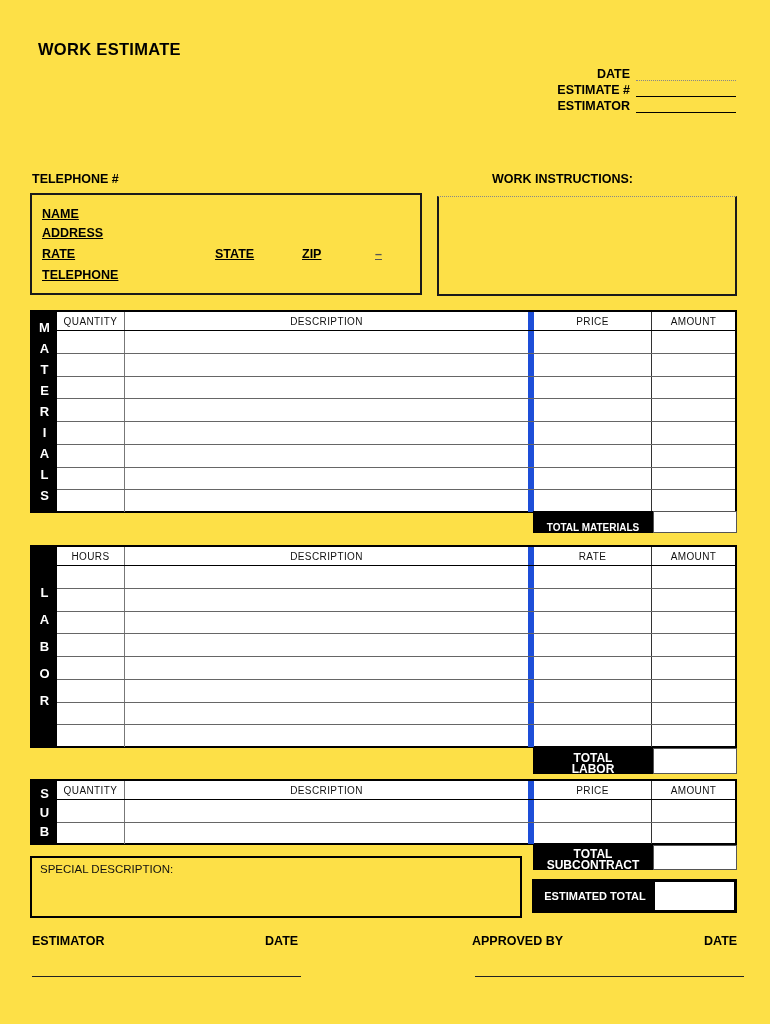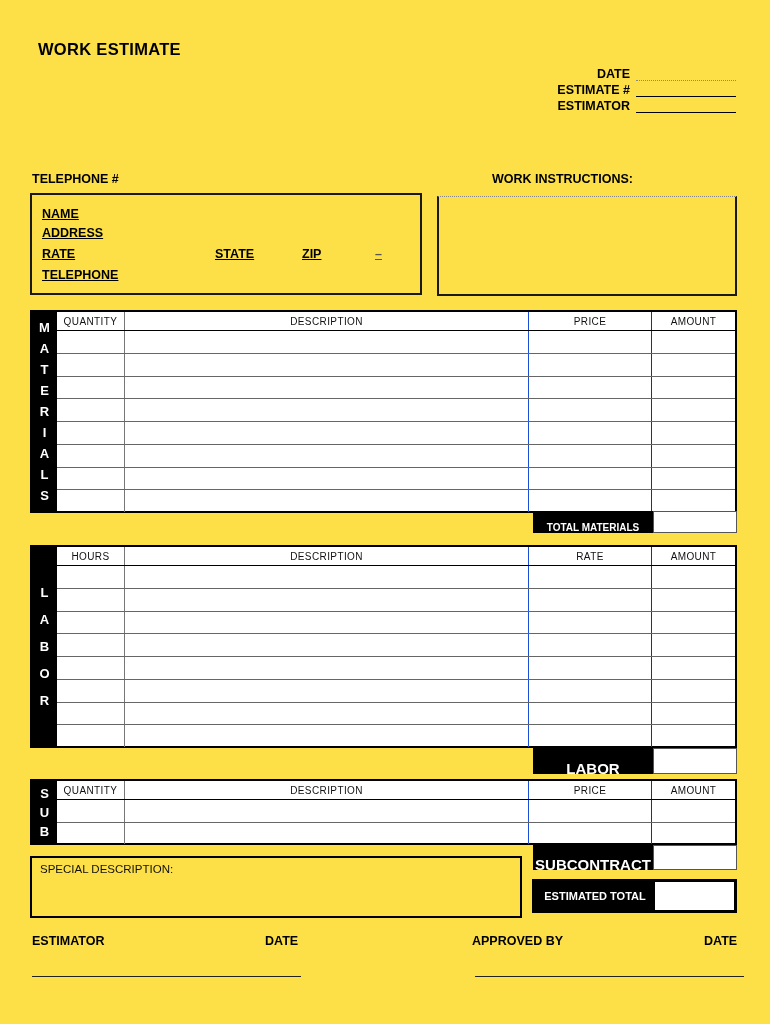--- a/index.html
+++ b/index.html
@@ -51,7 +51,7 @@
   .trow:first-child{border-top:none;}
   .c1{width:67px;box-sizing:border-box;}
   .c2{width:404px;box-sizing:border-box;border-left:1px solid #777;}
-  .c3{width:123px;box-sizing:border-box;border-left:1px solid #1d4ed8;}
+  .c3{width:123px;box-sizing:border-box;border-left:6px solid #1d4ed8;}
   .c4{flex:1;box-sizing:border-box;border-left:1px solid #333;}
 
   

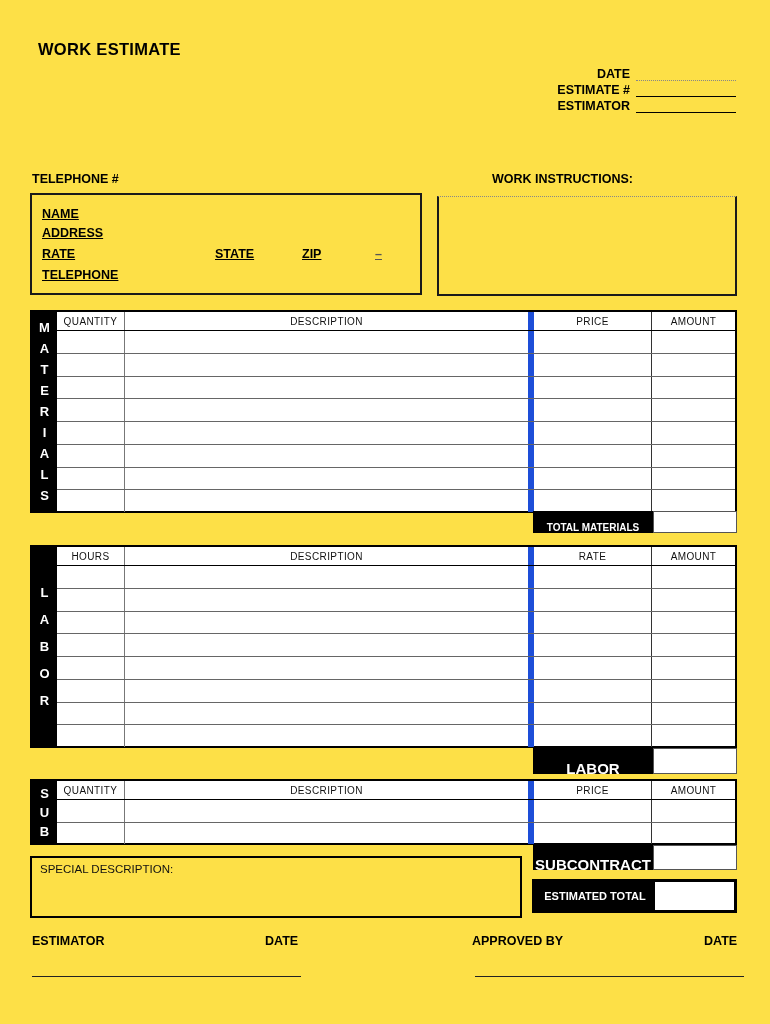--- a/index.html
+++ b/index.html
@@ -62,7 +62,7 @@
   .total-label{width:120px;background:#000;color:#fff;font-weight:bold;text-align:center;
                display:flex;flex-direction:column;justify-content:flex-end;box-sizing:border-box;}
   .one-line .total-label{font-size:10px;}
-  .two-line .total-label{font-size:15px;line-height:10.5px;gap:39px;}
+  .two-line .total-label{font-size:12px;line-height:10.5px;}
   .total-value{width:84px;background:#fff;border:1px solid #555;box-sizing:border-box;}
 
   

